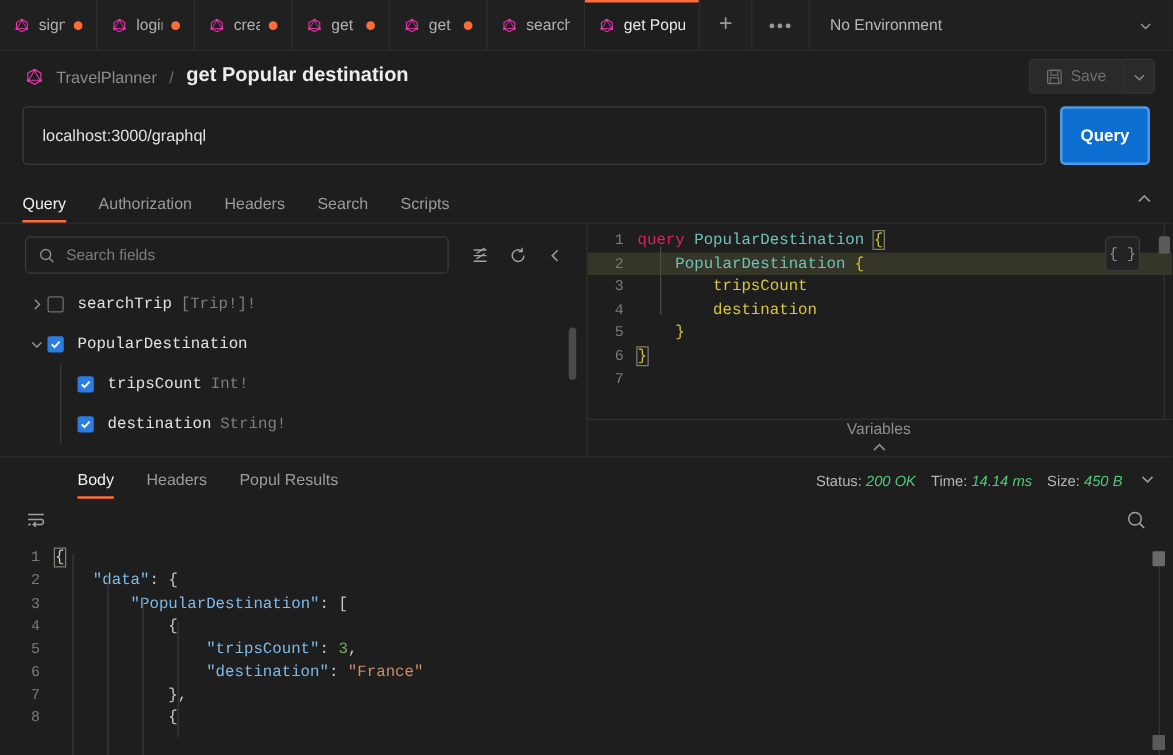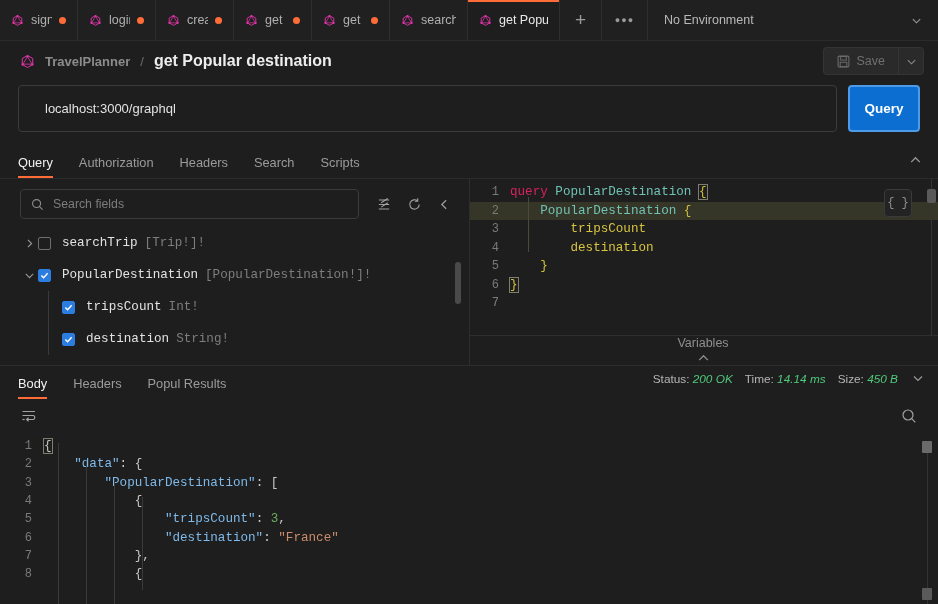--- a/index.html
+++ b/index.html
@@ -40,7 +40,7 @@
   
   .crumbbar { height:40px; display:flex; align-items:center; padding:0 14px 0 20px; flex-shrink:0; }
   .crumb-left { display:flex; align-items:center; gap:10px; flex:1; }
-  .crumb-root { font-size:13px; color:#8c8c8c; cursor:pointer;font-weight:bold;}
+  .crumb-root { font-size:13px; color:#8c8c8c; cursor:pointer;}
   .crumb-sep { font-size:13px; color:#6d6d6d; }
   .crumb-cur { font-size:16px; color:#ededed; font-weight:bold; }
   .save-group { display:flex; align-items:stretch; }

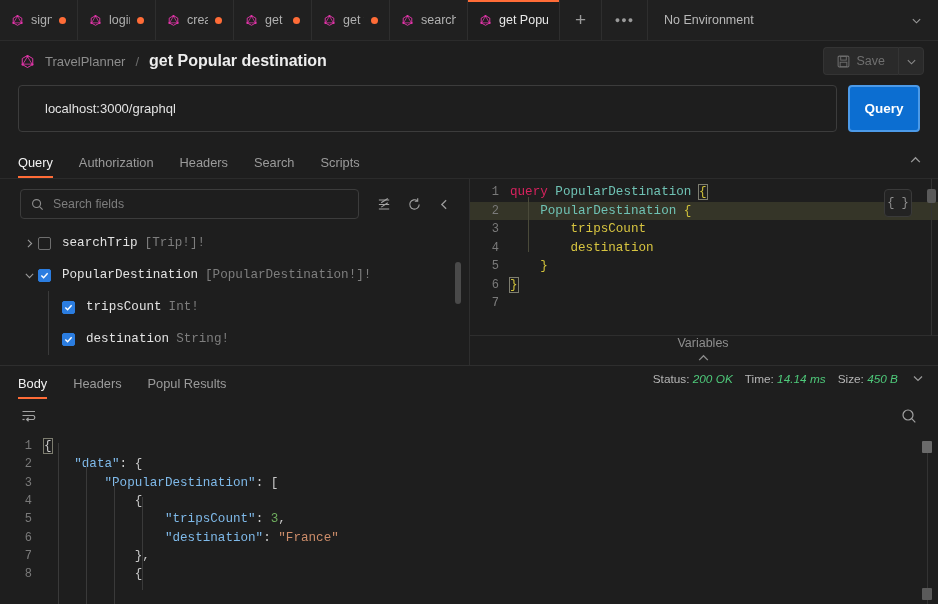--- a/index.html
+++ b/index.html
@@ -58,7 +58,7 @@
   .urlrow { display:flex; align-items:center; gap:11px; padding:4px 18px 14px 18px; flex-shrink:0;}
   .url-input {
     flex:1; height:47px; background:#1e1e1e; border:1px solid #3c3c3c; border-radius:4px;
-    color:#e2e2e2; font-size:13px; padding:0 26px; font-family:"Liberation Sans", sans-serif;
+    color:#e2e2e2; font-size:13px; padding:0 15px; font-family:"Liberation Sans", sans-serif;
     outline:none;
   }
   .btn-query {

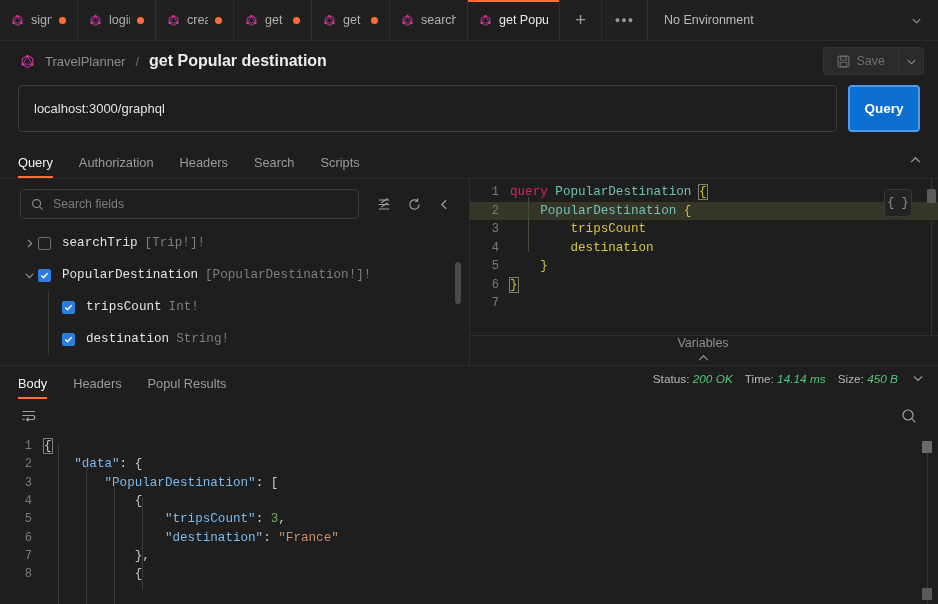--- a/index.html
+++ b/index.html
@@ -346,7 +346,6 @@
               </svg>
             </span>
             <span class="fname">PopularDestination</span>
-            <span class="ftype">[PopularDestination!]!</span>
           </div>
           <div class="field-row indent1">
             <span class="fr-arrow"></span>

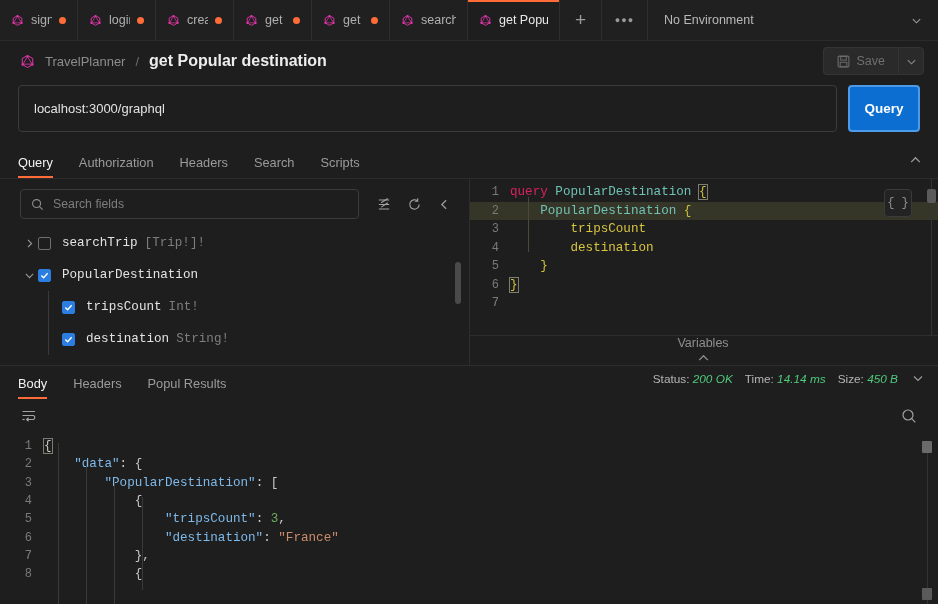--- a/index.html
+++ b/index.html
@@ -128,7 +128,7 @@
 
   
   .resp { flex:1; display:flex; flex-direction:column; border-top:1px solid #2e2e2e; overflow:hidden;}
-  .resp-tabs { height:33px; display:flex; padding:0 14px 0 18px; flex-shrink:0; }
+  .resp-tabs { height:33px; display:flex; align-items:flex-end; padding:0 14px 0 18px; flex-shrink:0;margin-left:44px; }
   .resp-meta { margin-left:auto; display:flex; align-items:center; gap:12px; padding-bottom:7px; font-size:11.8px; color:#b5b5b5;}
   .resp-meta .val { color:#4ec97a;font-style:italic; }
   .resp-meta .caret { color:#9a9a9a; margin-left:2px;}

